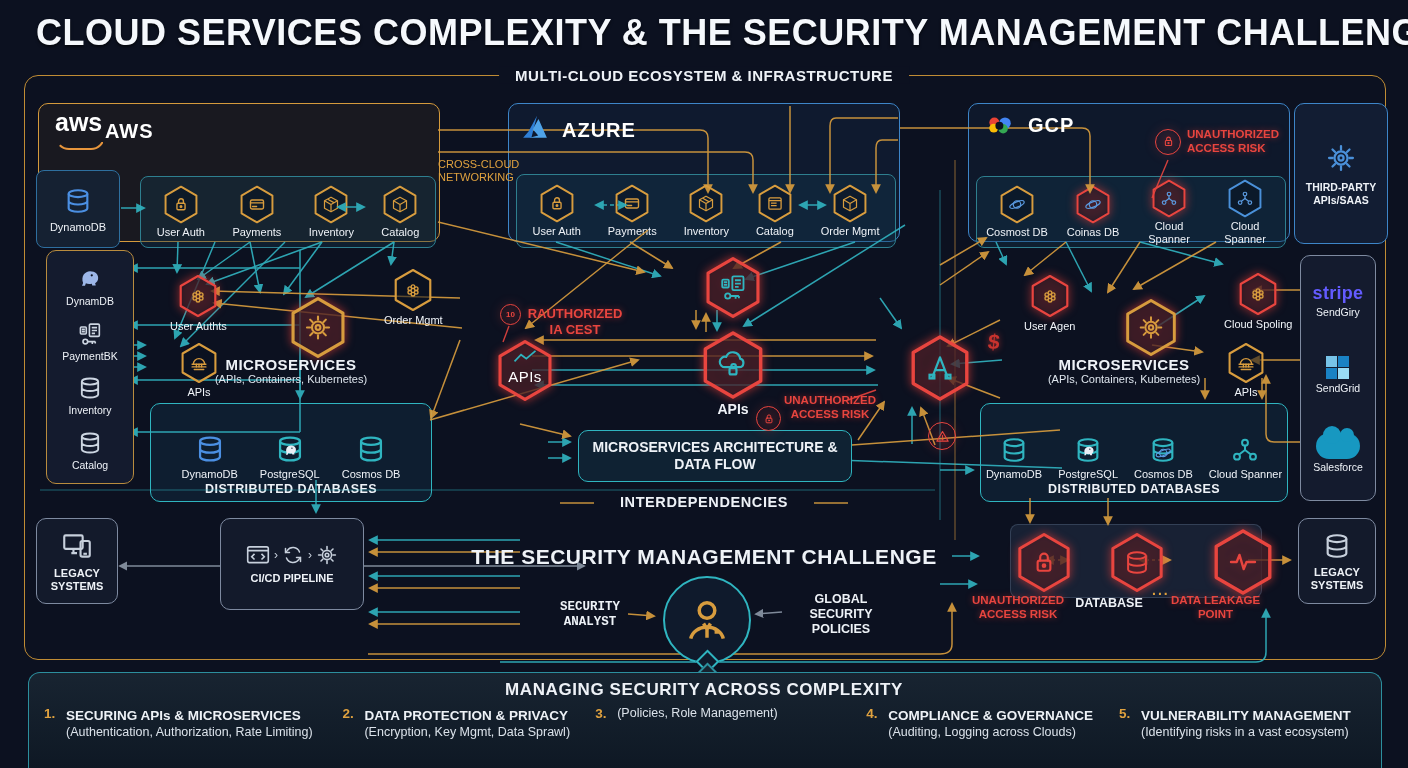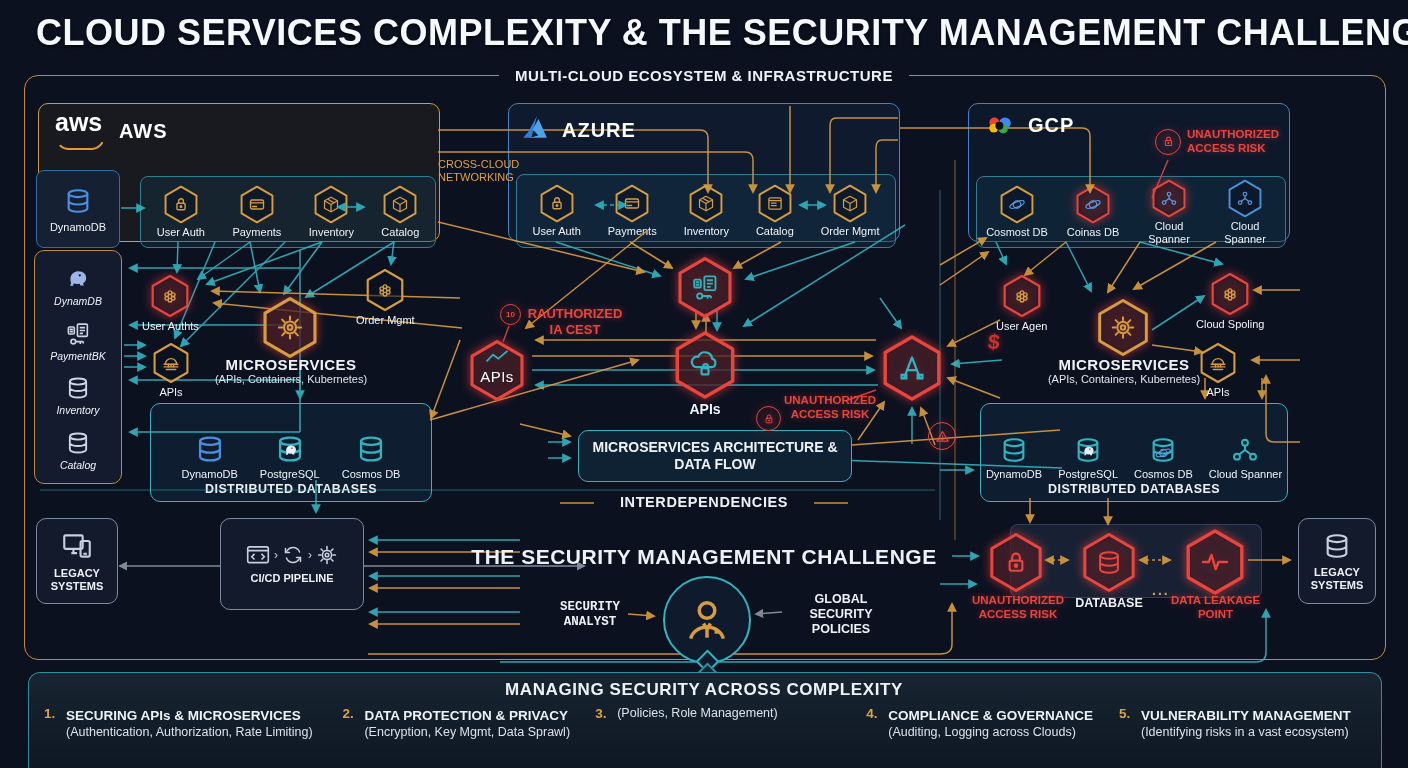--- a/index.html
+++ b/index.html
@@ -89,7 +89,7 @@
   .bitem .bsub{font-size:12.5px;color:#dbe2ea;line-height:1.25;}
   .w1{width:285px}.w2{width:235px}.w3{width:255px}.w4{width:235px}.w5{width:255px}
   
-  .aws-logo-wrap{left:55px;top:112px;z-index:4;display:flex;align-items:center;gap:14px;}
+  .aws-logo-wrap{left:55px;top:112px;z-index:4;display:flex;align-items:center;}
   .awstext{font-size:25px;font-weight:bold;color:#fff;line-height:.8;}
   .awsswoosh{display:block;width:46px;height:10px;border:2.4px solid transparent;border-bottom-color:#e8963c;
              border-radius:0 0 24px 24px;margin-top:1px;}

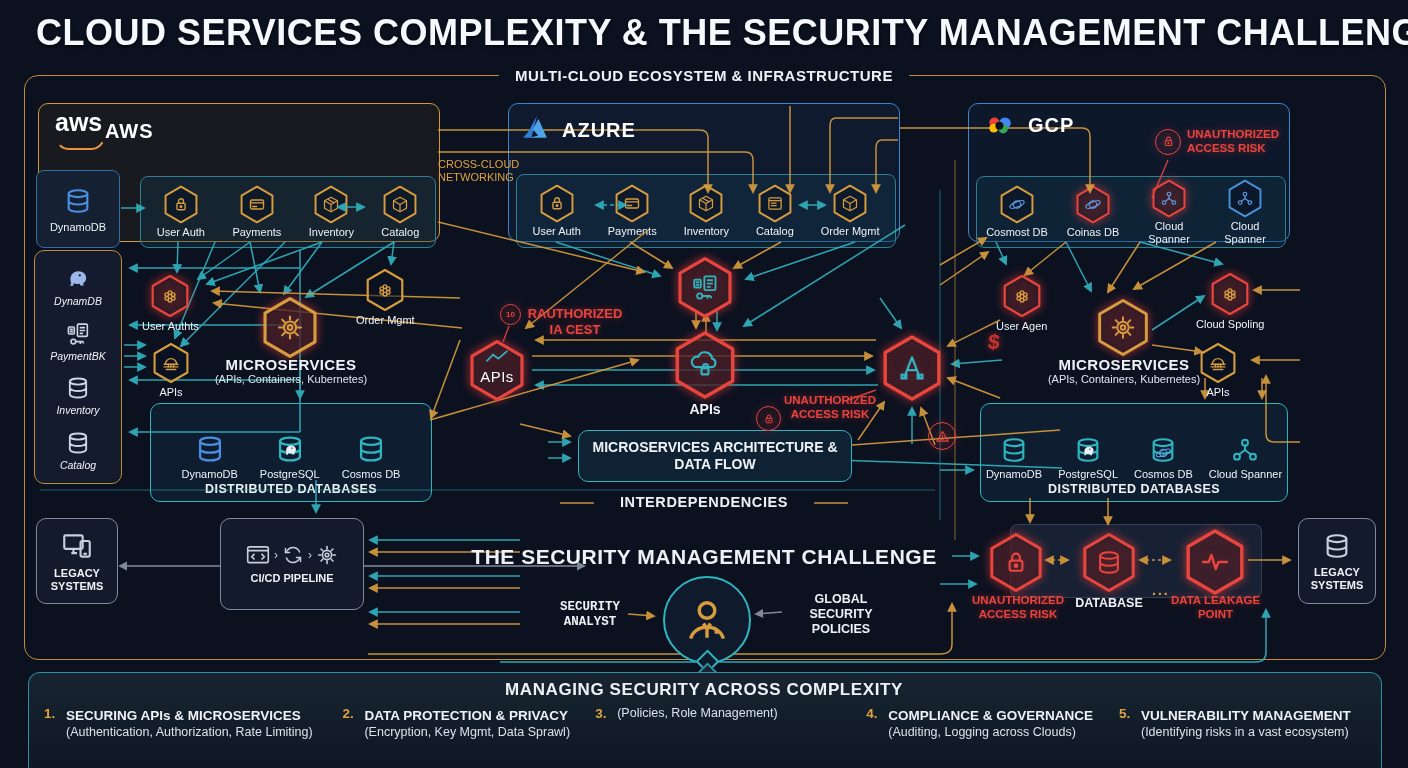--- a/index.html
+++ b/index.html
@@ -589,6 +589,12 @@
     </div>
   </div>
 
+  <div class="abs tp-box">
+    <svg width="34" height="34" viewBox="0 0 24 24" style="color:#4a90d9">
+        <use href="#i-gear"></use>
+      </svg>
+    <span class="lbl">THIRD-PARTY APIs/SAAS</span>
+  </div>
 
 
   <div class="hex" style="left:468px;top:339px;">

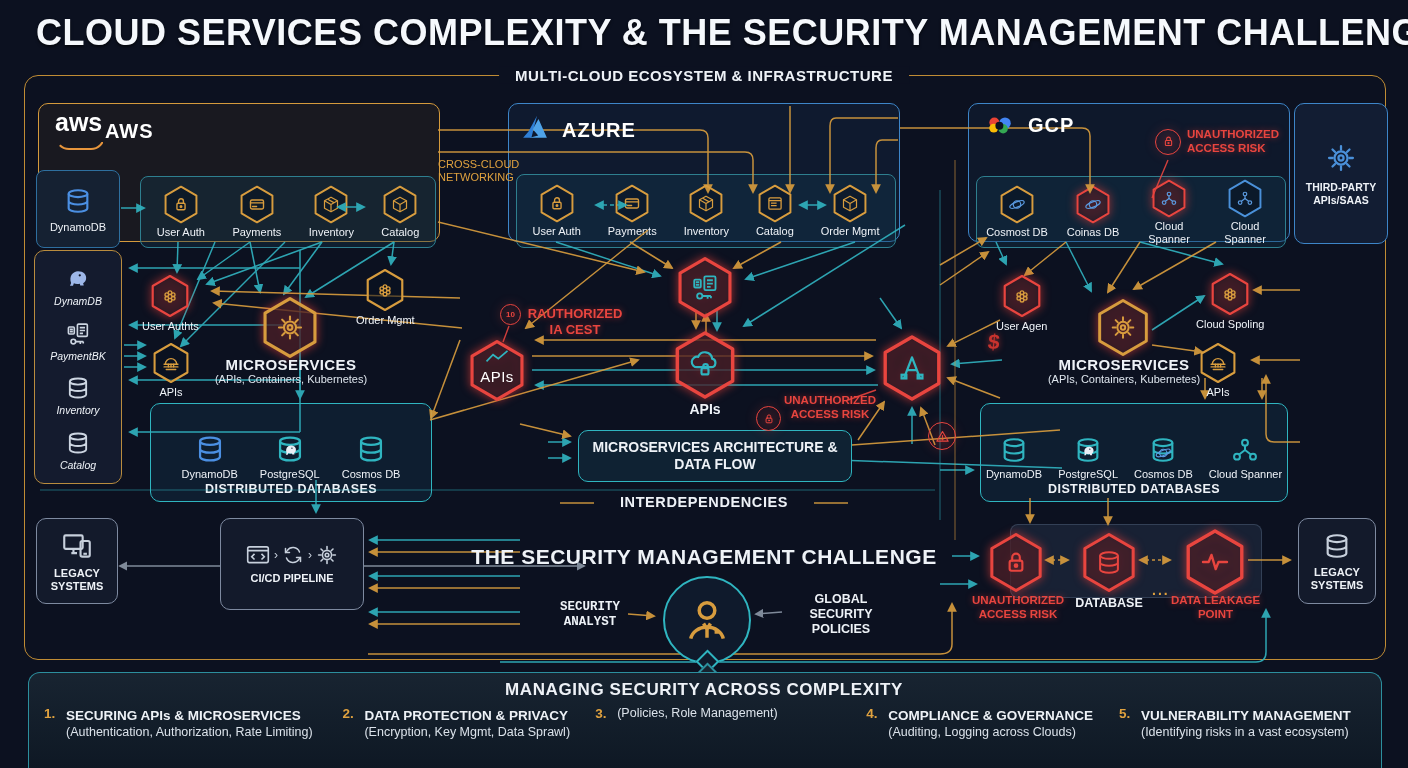--- a/index.html
+++ b/index.html
@@ -32,8 +32,8 @@
   .dyn-box{left:36px;top:170px;width:82px;height:76px;border:1.3px solid #2e6f9f;background:#152132;z-index:4;
            display:flex;flex-direction:column;align-items:center;justify-content:center;gap:4px;border-radius:8px;}
   .dyn-box .lbl{font-size:11px;}
-  .left-sb{left:34px;top:250px;width:86px;height:220px;border:1.3px solid #b98c3e;
-           display:flex;flex-direction:column;align-items:center;justify-content:space-around;padding:6px 0;font-style:italic;}
+  .left-sb{left:46px;top:250px;width:86px;height:220px;border:1.3px solid #b98c3e;
+           display:flex;flex-direction:column;align-items:center;justify-content:space-around;padding:6px 0;}
   .left-sb .item,.saas-sb .item{display:flex;flex-direction:column;align-items:center;gap:2px;}
   .left-sb .lbl,.saas-sb .lbl{font-size:10.5px;color:#eef2f7;}
   .saas-sb{left:1300px;top:255px;width:74px;height:228px;border:1.3px solid #7e8aa0;

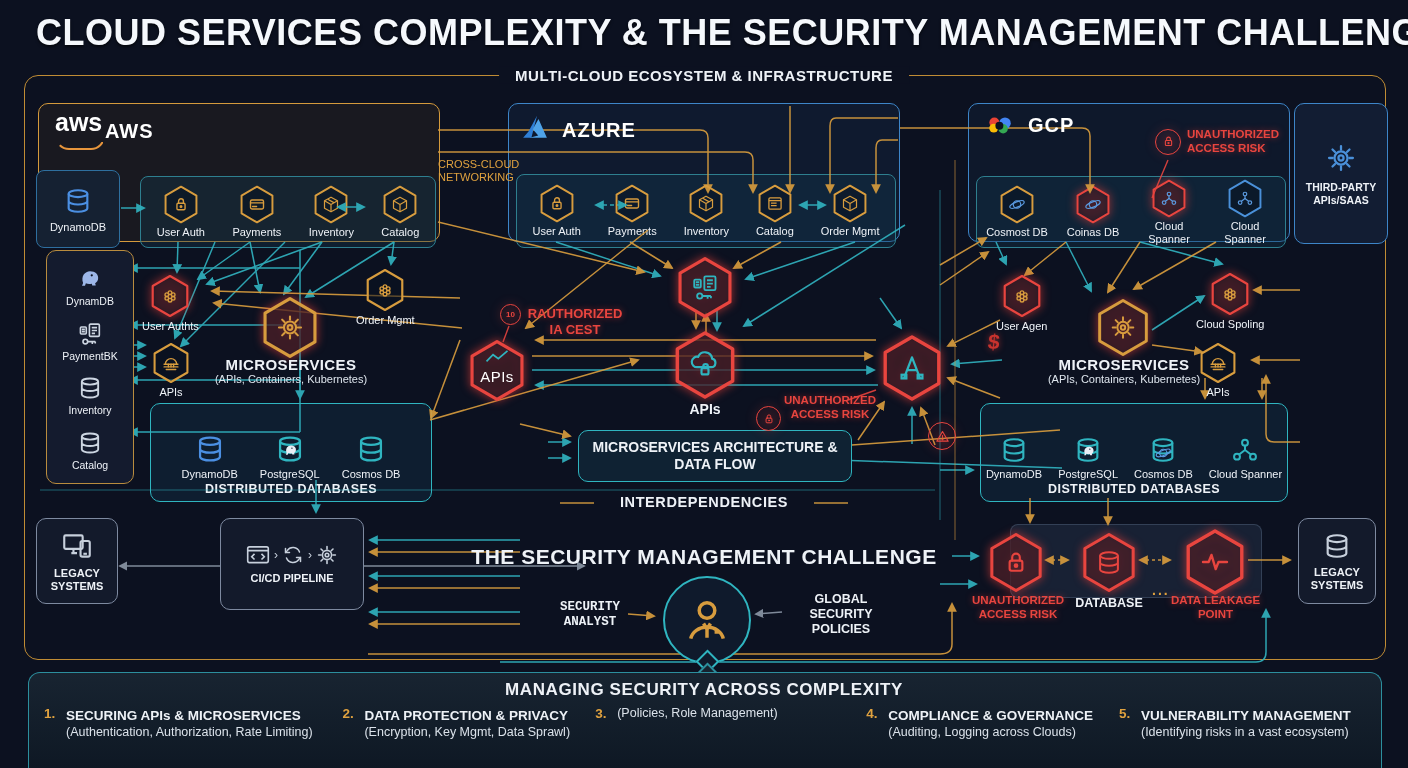--- a/index.html
+++ b/index.html
@@ -596,6 +596,25 @@
     <span class="lbl">THIRD-PARTY APIs/SAAS</span>
   </div>
 
+  <div class="abs side-box saas-sb">
+    <div class="item">
+      <span class="stripe-logo">stripe</span>
+      <span class="lbl">SendGiry</span>
+    </div>
+    <div class="item">
+      <span class="sg-icon">
+        <i style="left:0;top:0;background:#77c3e8"></i>
+          <i style="left:12px;top:0;background:#1a82c4"></i>
+        <i style="left:0;top:12px;background:#1a82c4"></i>
+          <i style="left:12px;top:12px;background:#9adcf5"></i>
+      </span>
+      <span class="lbl">SendGrid</span>
+    </div>
+    <div class="item">
+      <span class="sf-cloud"></span>
+      <span class="lbl">Salesforce</span>
+    </div>
+  </div>
 
   <div class="hex" style="left:468px;top:339px;">
     <svg width="58" height="63" viewBox="0 0 44 48" class="g-red" style="color:#e8453f;position:relative">

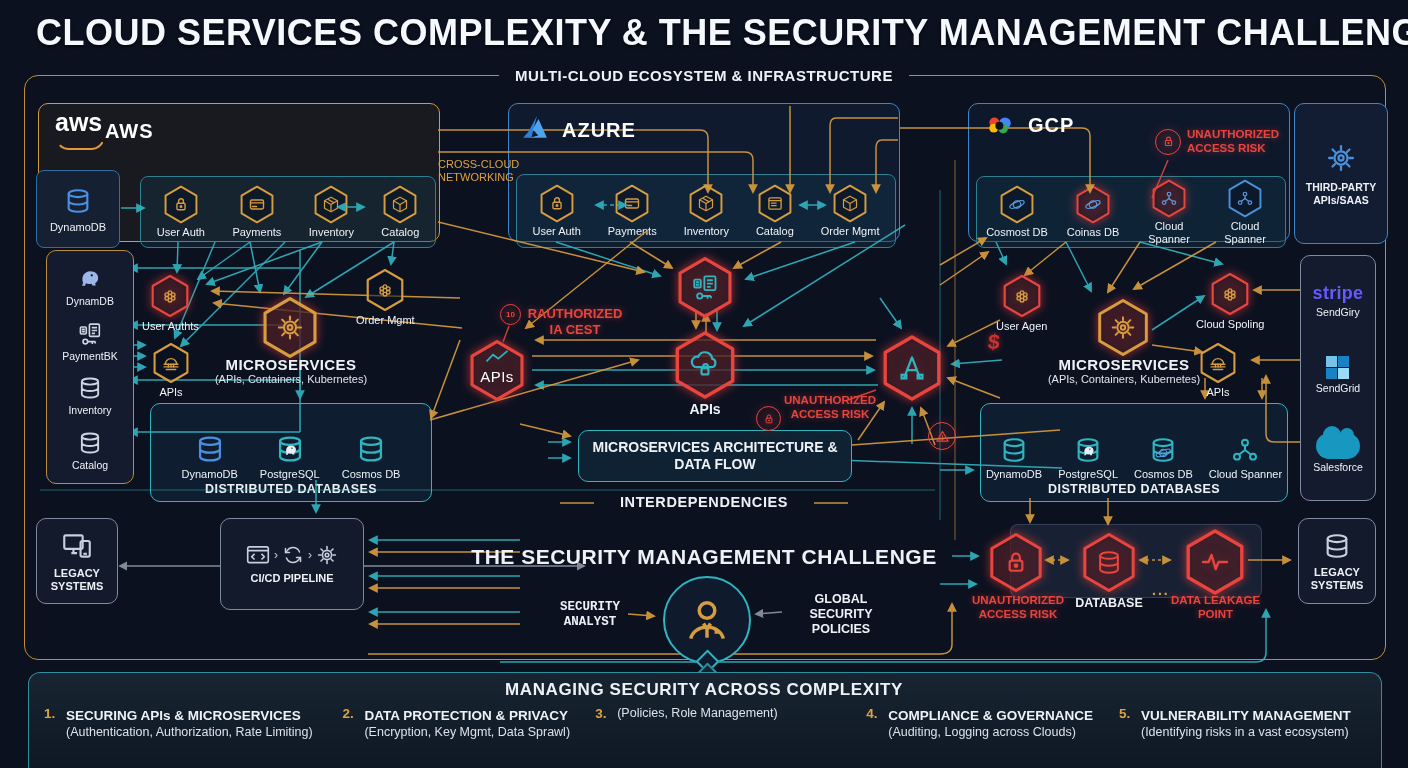--- a/index.html
+++ b/index.html
@@ -46,7 +46,7 @@
   .db-items .svc .lbl{font-size:11px;}
   .db-cap{font-size:12.5px;font-weight:bold;letter-spacing:.4px;}
   
-  .hex{position:absolute;z-index:4;display:flex;flex-direction:column;align-items:center;gap:2px;}
+  .hex{position:absolute;z-index:4;display:flex;flex-direction:column;align-items:center;gap:2px;margin-left:28px;}
   .hex .lbl{font-size:11px;color:#f0f4f9;white-space:nowrap;line-height:1.1;text-align:center;}
   .hex .lbl.big{font-size:14px;font-weight:bold;}
   .g-red{filter:drop-shadow(0 0 5px rgba(235,62,55,.85));}

